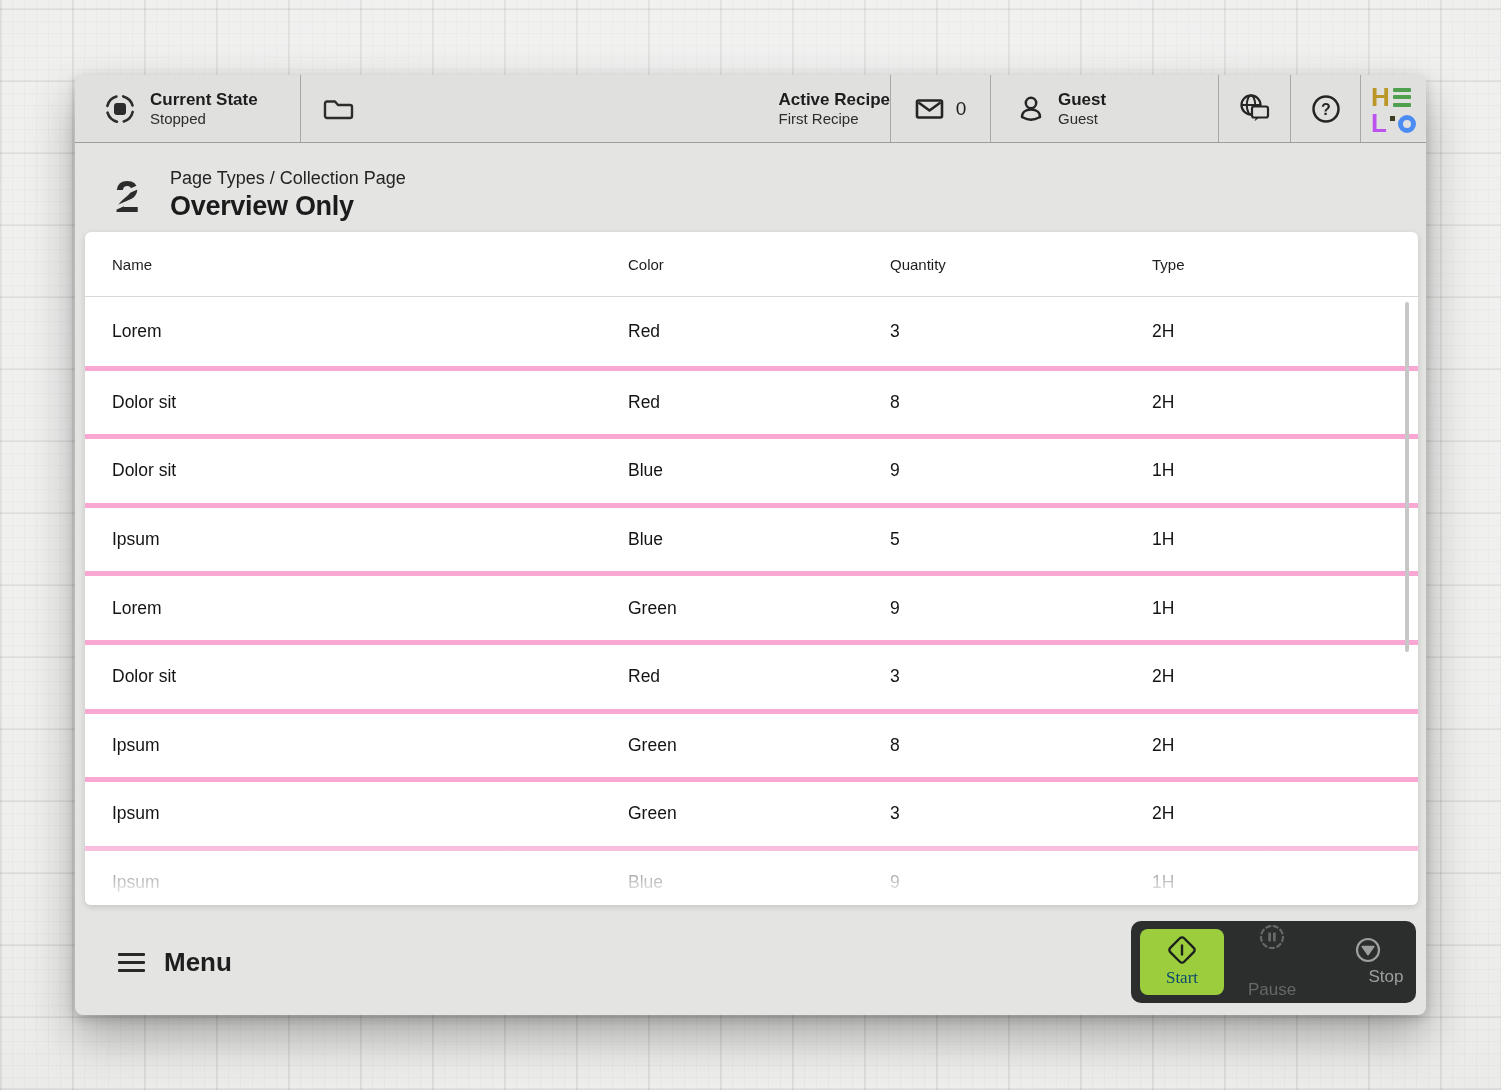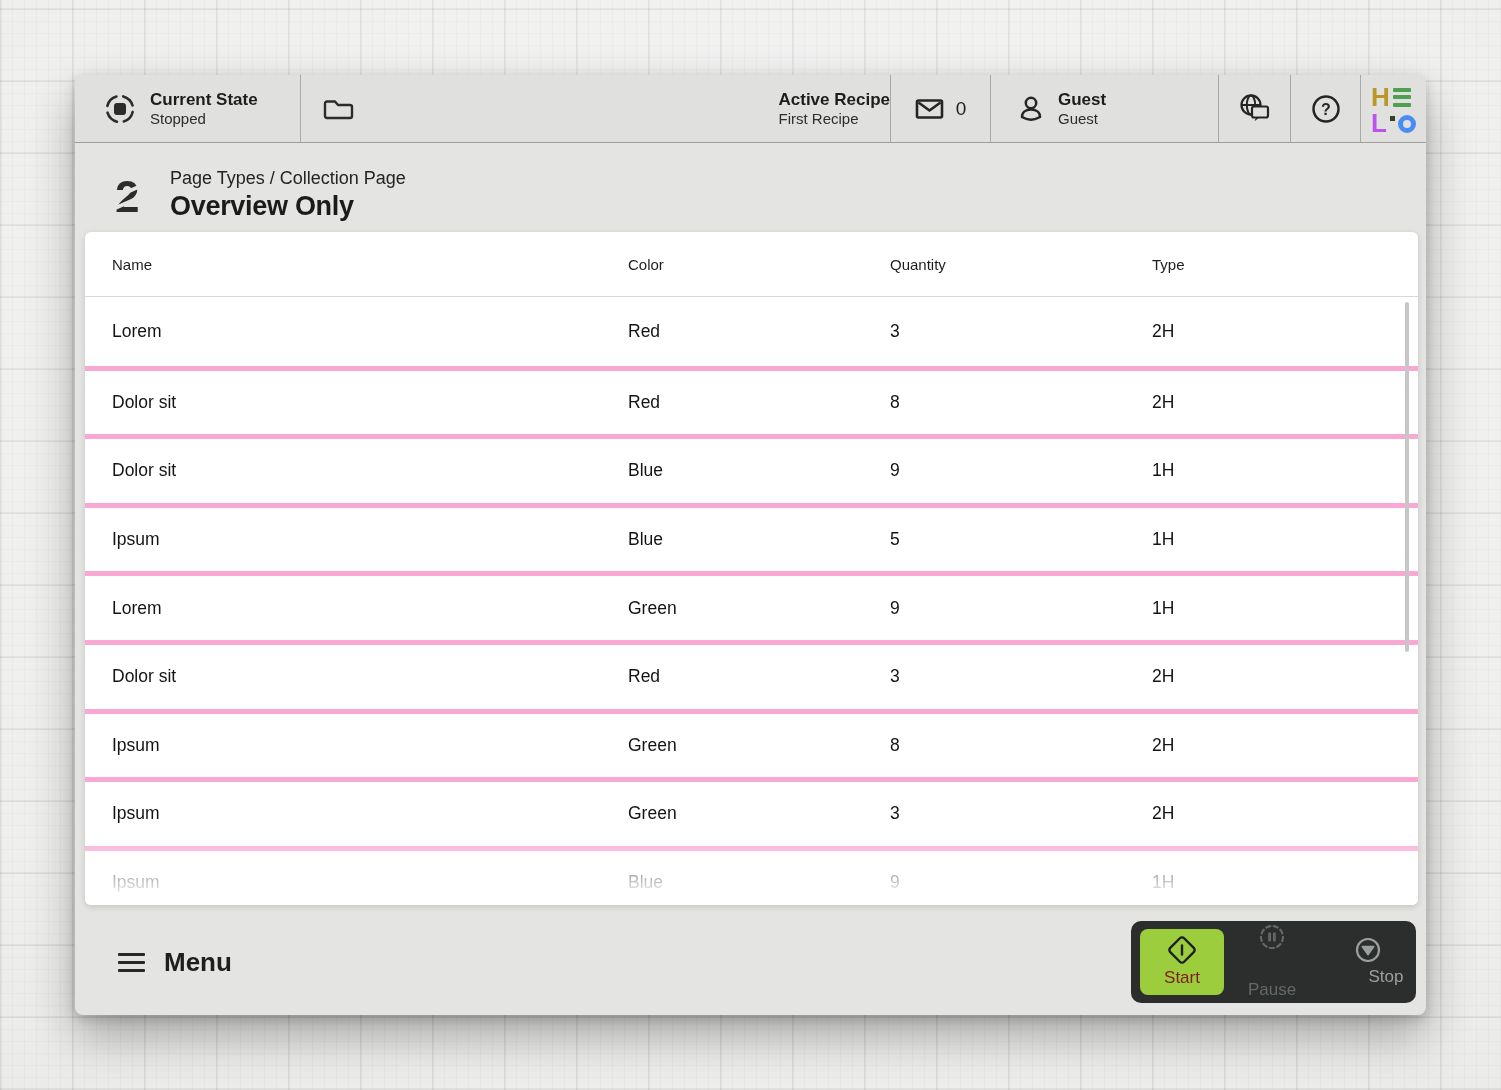--- a/index.html
+++ b/index.html
@@ -103,7 +103,7 @@
   .btn-start{
     width:84px; height:66px; background:#9ccd3d; border-radius:8px; flex:none;
   }
-  .btn-start .ctrl-label{ color:#7f1d1d; }
+  .btn-start .ctrl-label{ color:#0c4a6e;font-family:Liberation Serif, serif; }
   .btn-pause, .btn-stop{ flex:1; height:66px; }
   .ctrl-label{ font-size:17px; font-weight:500; line-height:1.2; }
   .btn-pause .ctrl-label{ color:#646866;margin-top:26px; }

